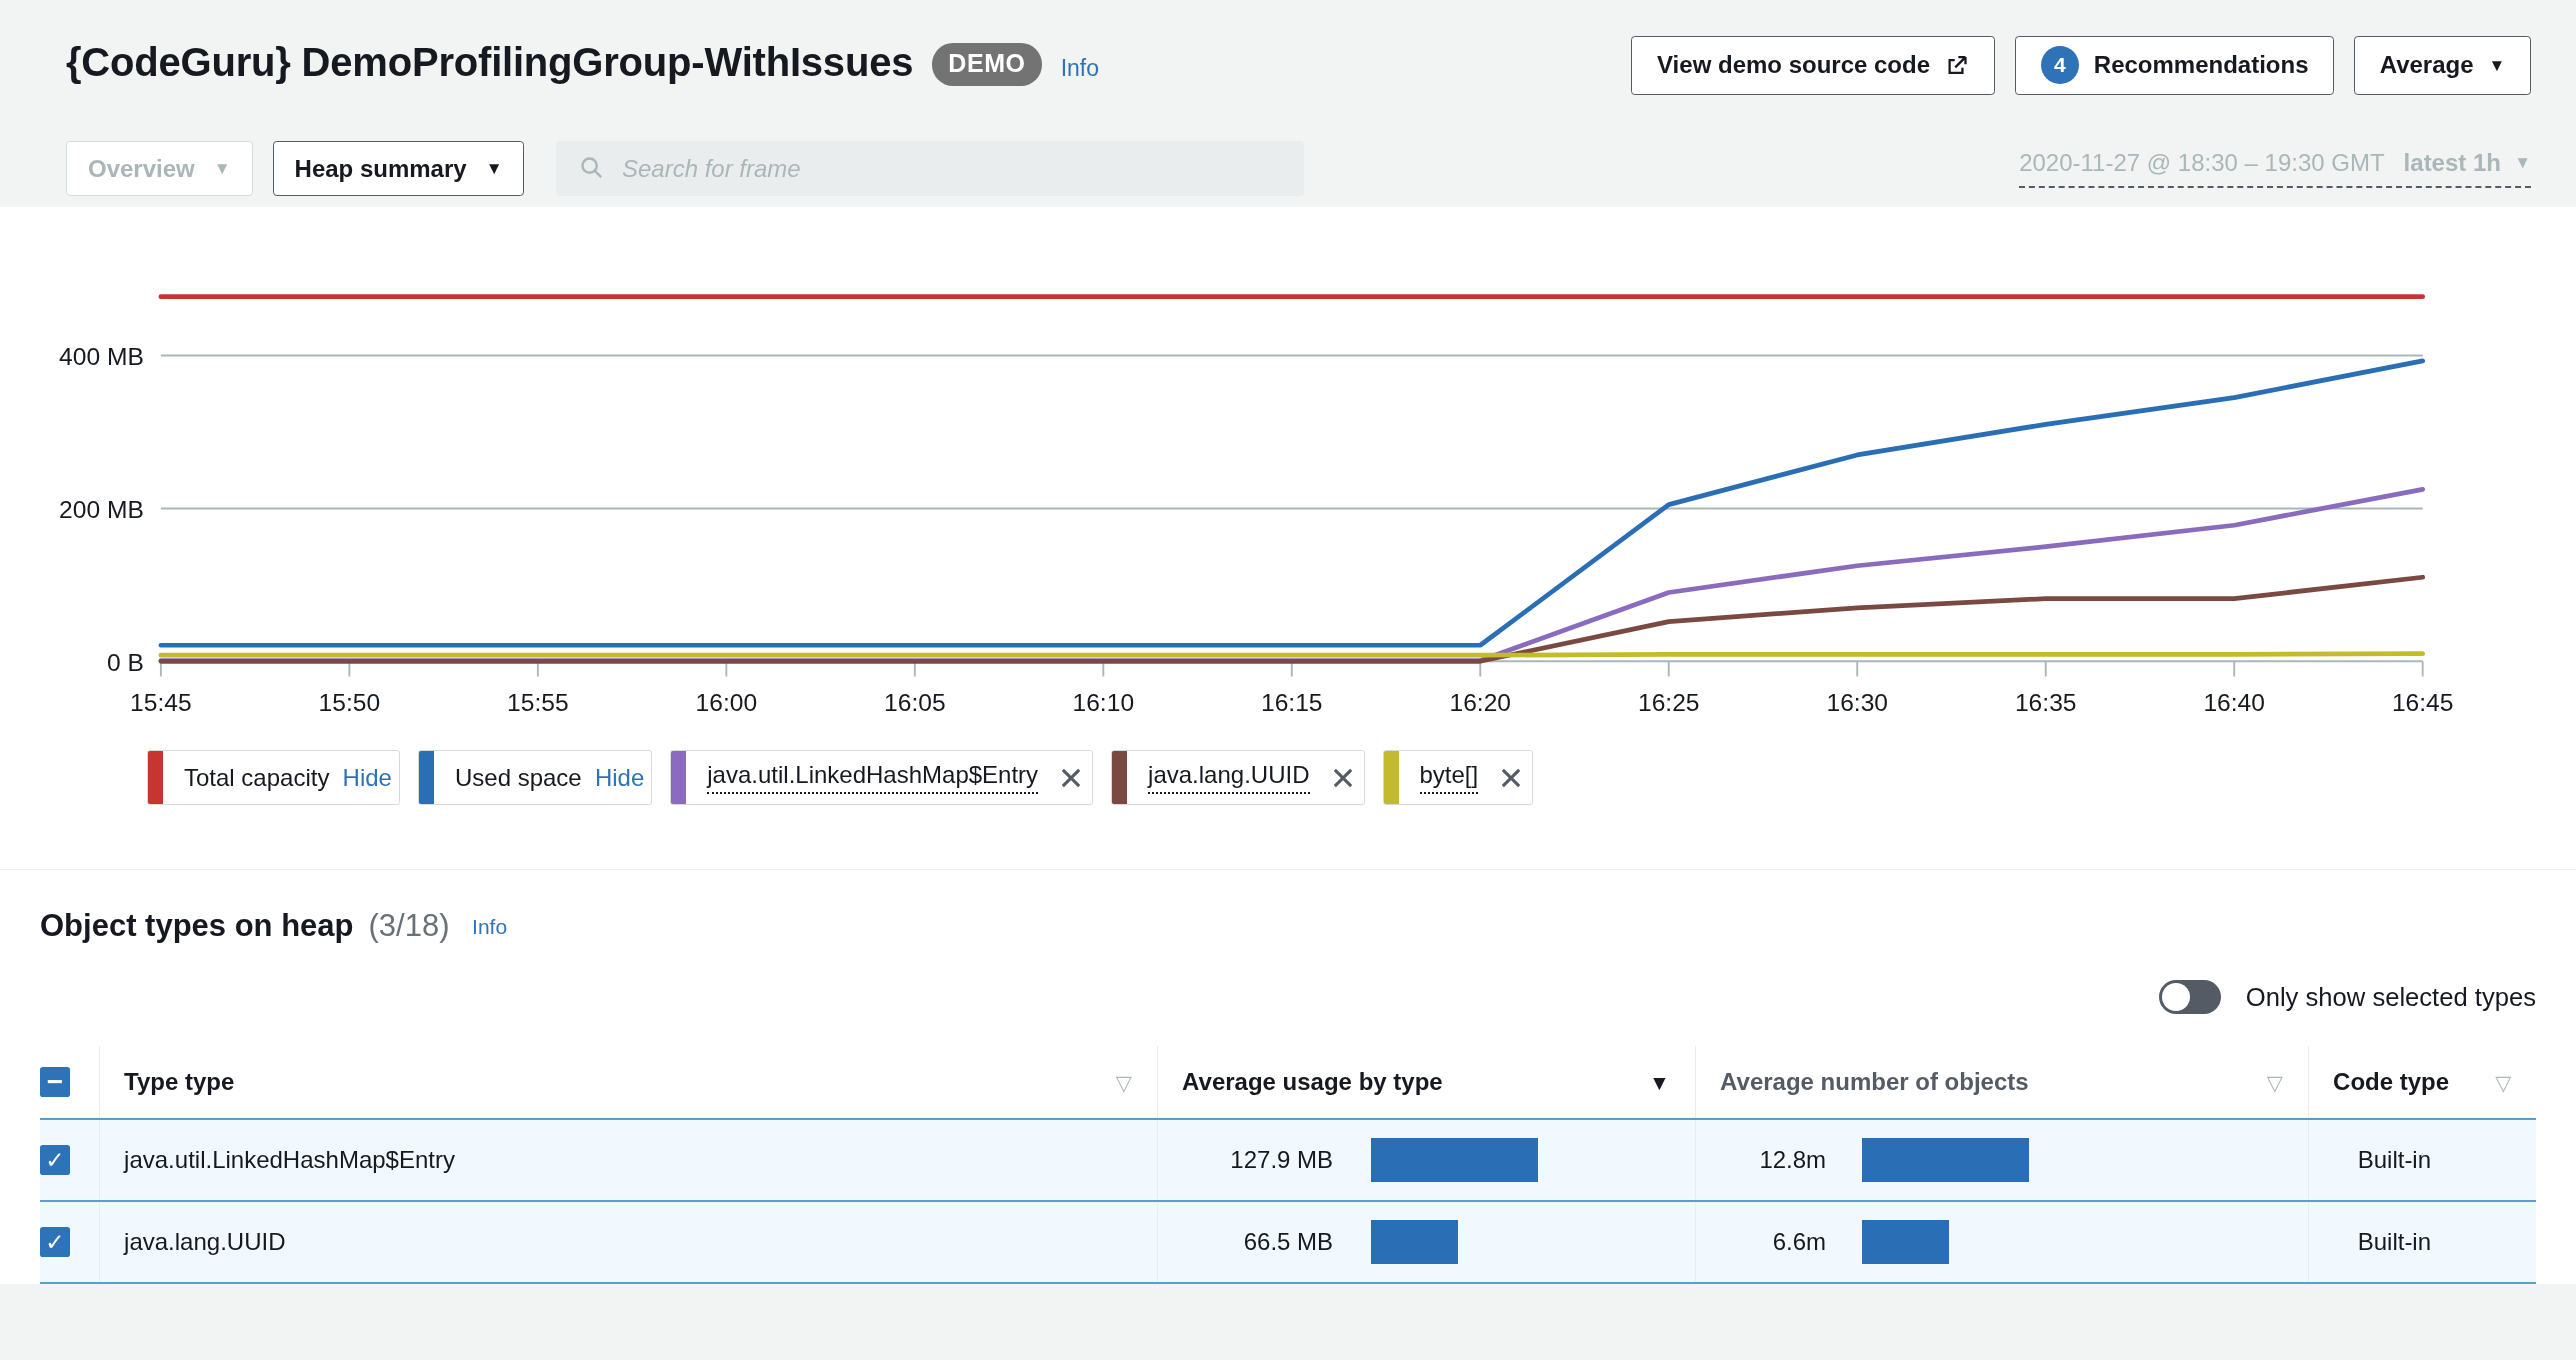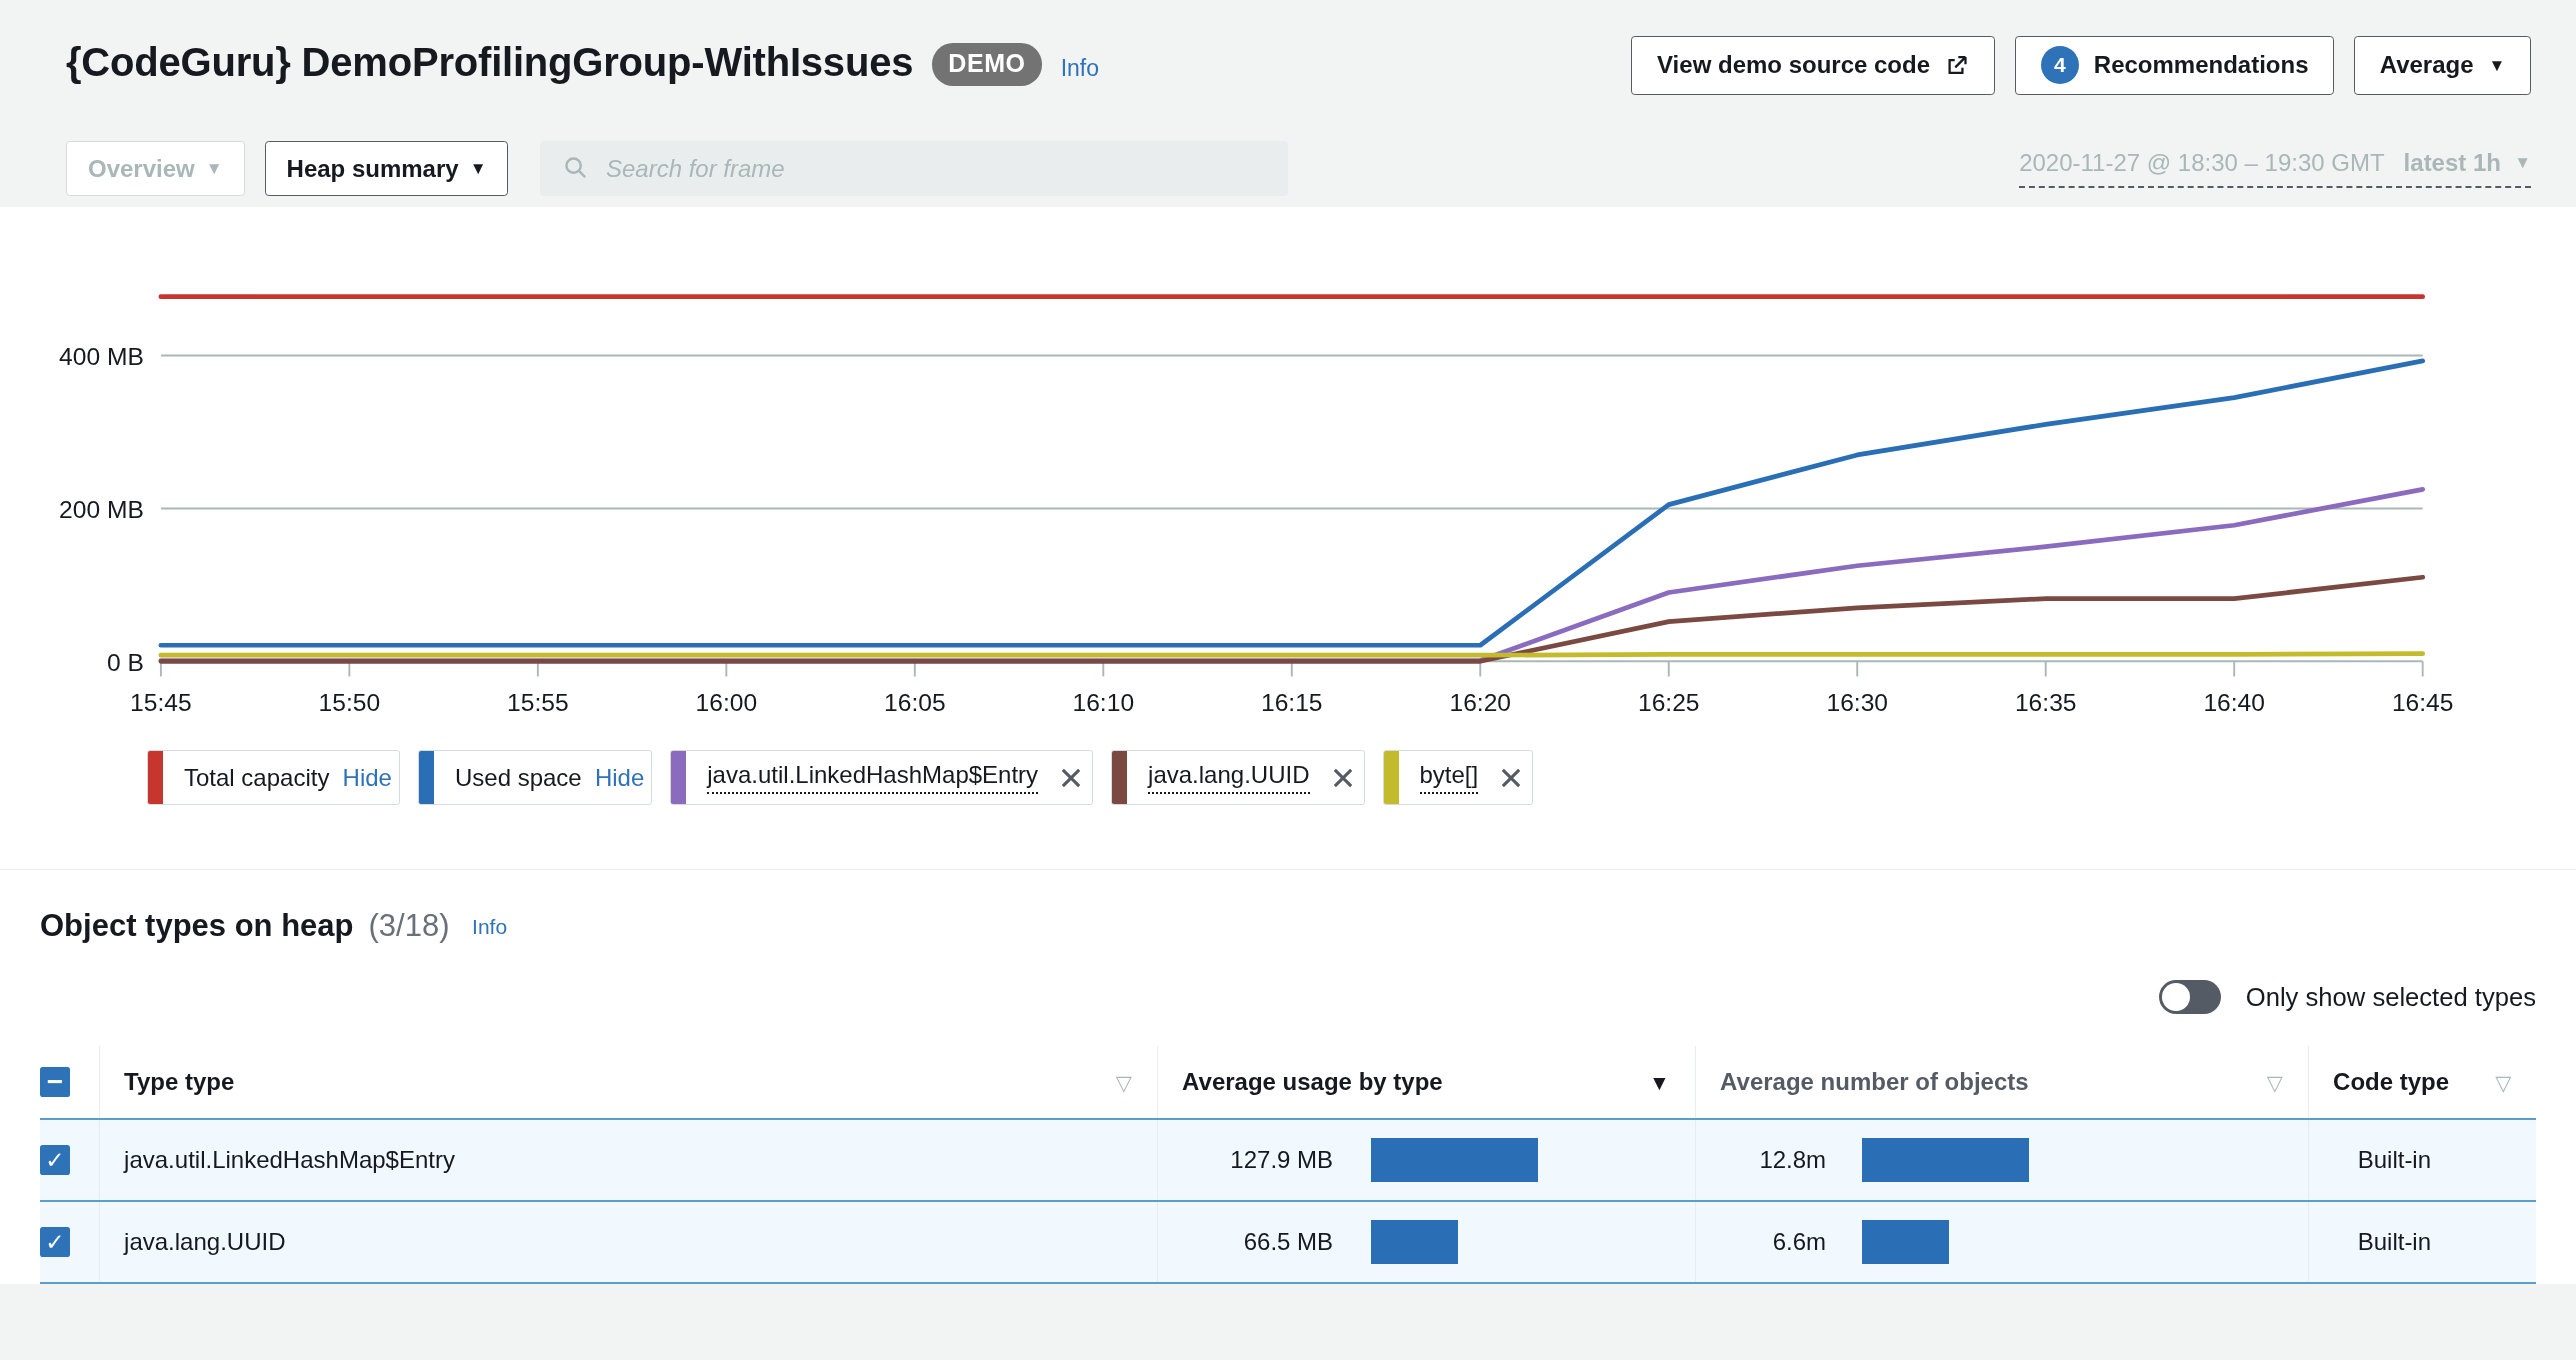--- a/index.html
+++ b/index.html
@@ -52,7 +52,7 @@
   .btn-sm {
     background: #fff; border: 1.9px solid #d5dbdb; border-radius: 3.8px;
     height: 55px; padding: 0 21px; font-size: 24px; font-weight: bold;
-    display: inline-flex; align-items: center; gap: 11px;
+    display: inline-flex; align-items: center; gap: 19px;
     color: #aab7b8; cursor: pointer; font-family: "Liberation Sans", sans-serif;
   }
   .btn-sm.enabled { border-color: #545b64; color: #16191f; }

